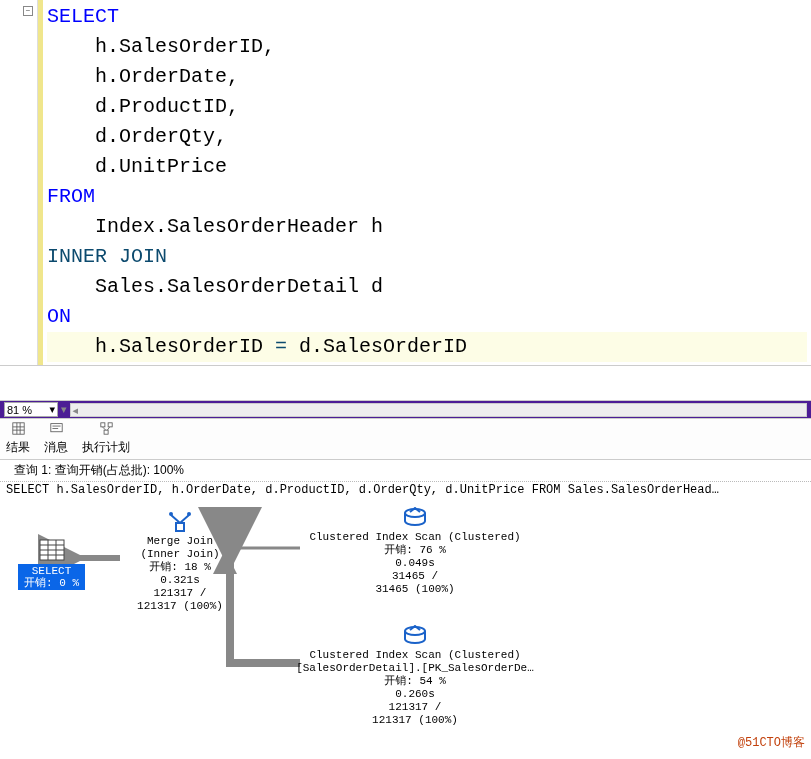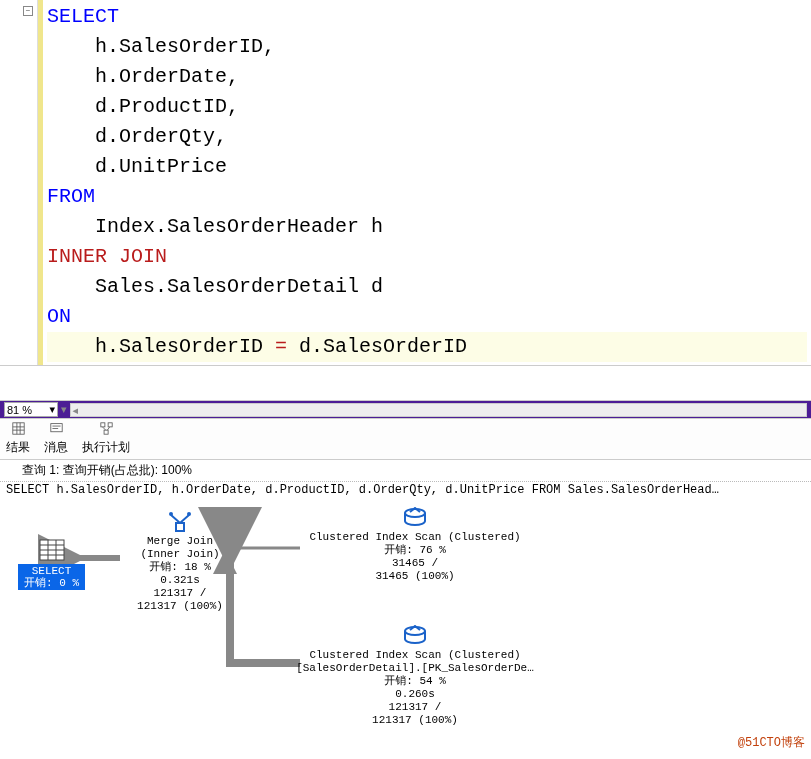--- a/index.html
+++ b/index.html
@@ -48,7 +48,7 @@
     flex: 1;
   }
   .code .kw { color: #0000ff; }
-  .code .gray { color: #b91c1c; }
+  .code .gray { color: #0c4a6e; }
   .code .line.highlight { background: #fdfde6; display: inline-block; width: 100%; }
   .splitter { height: 34px; background: #fff; }
   .zoom-row {

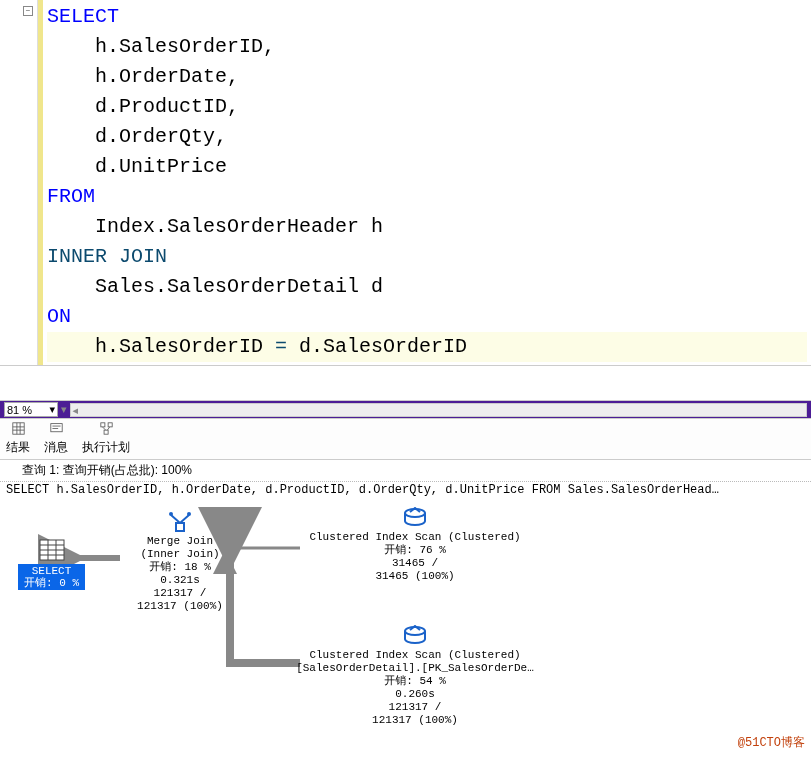--- a/index.html
+++ b/index.html
@@ -75,7 +75,7 @@
   .tab { display: flex; align-items: center; gap: 4px; cursor: pointer; flex-direction: column; }
   .tab svg { width: 13px; height: 13px; }
   .query-info {
-    padding: 2px 22px;
+    padding: 2px 14px;
     font-size: 12px;
     font-family: "SimSun", sans-serif;
     border-bottom: 1px dotted #bbb;

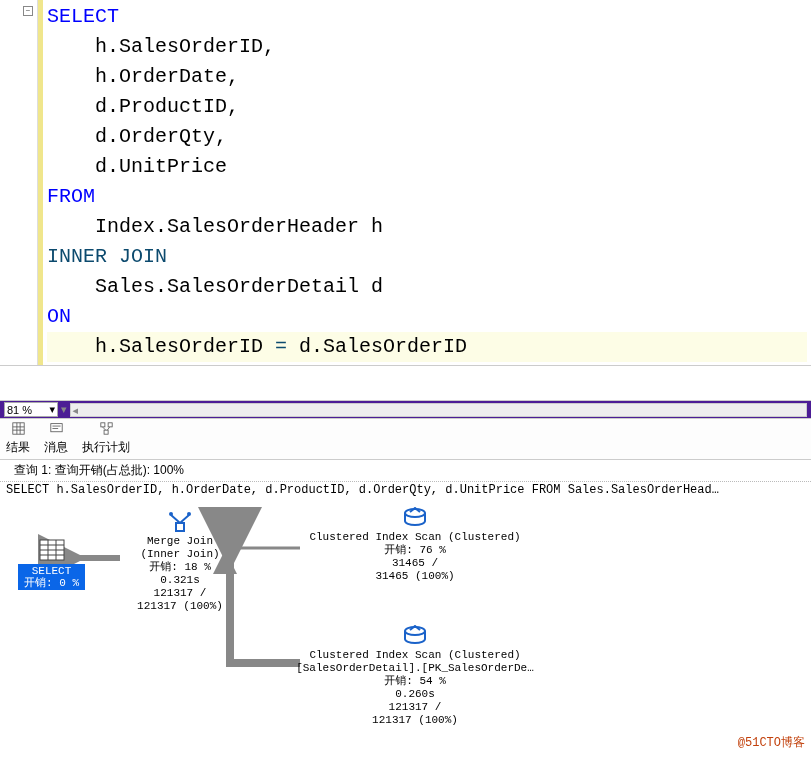--- a/index.html
+++ b/index.html
@@ -251,6 +251,7 @@
     </div>
     <div>Clustered Index Scan (Clustered)</div>
     <div>开销: 76 %</div>
+    <div>0.049s</div>
     <div>31465 /</div>
     <div>31465 (100%)</div>
   </div>

